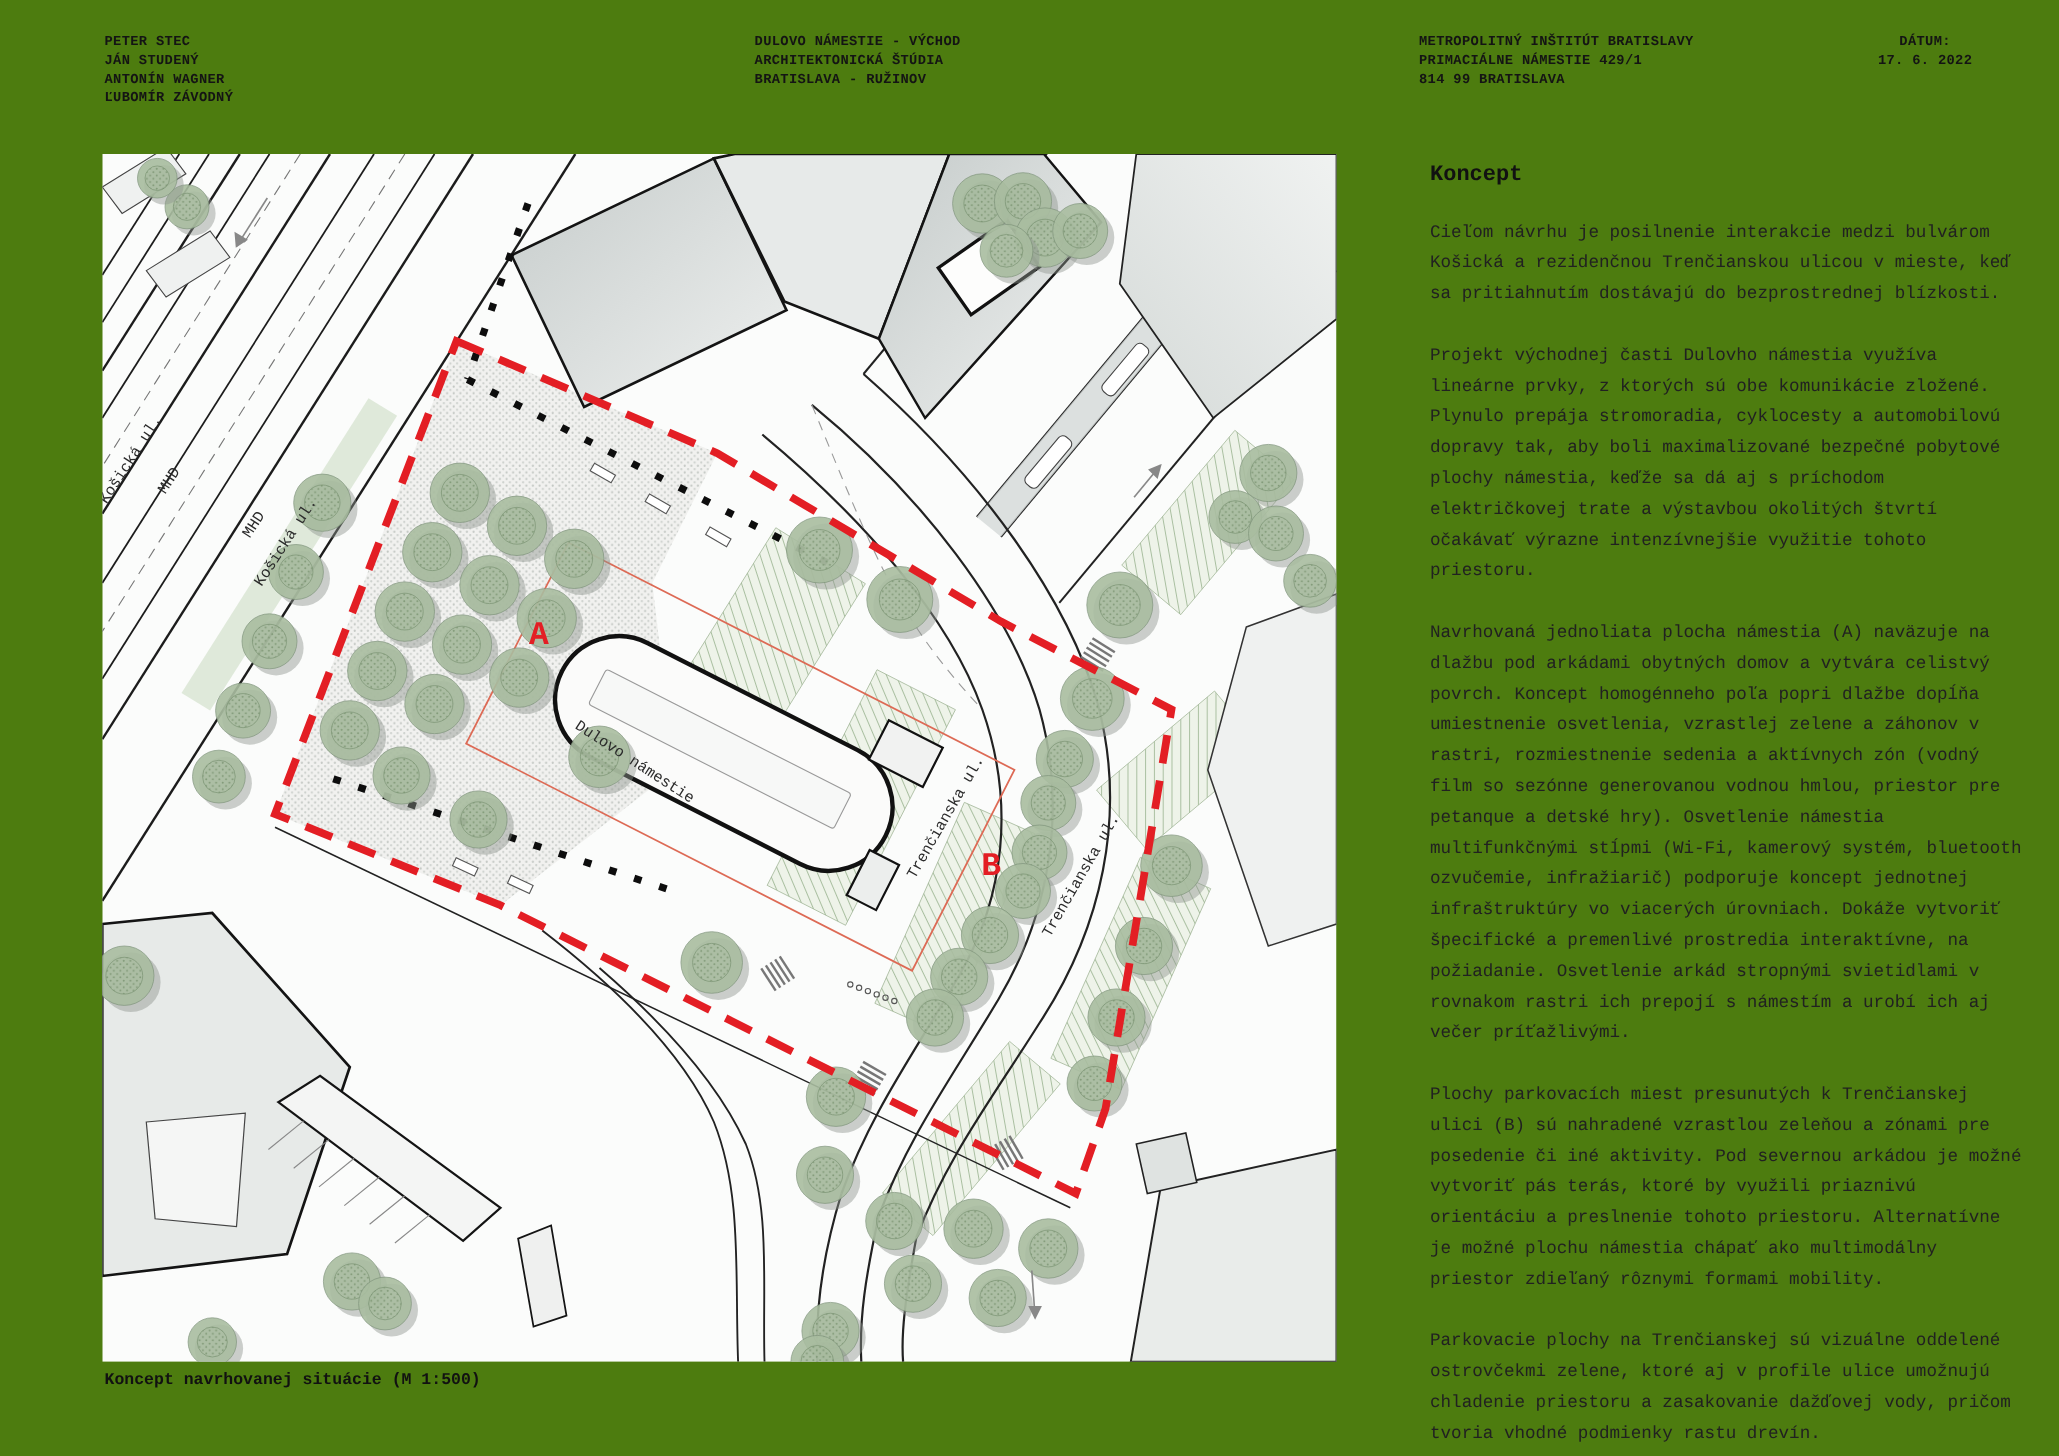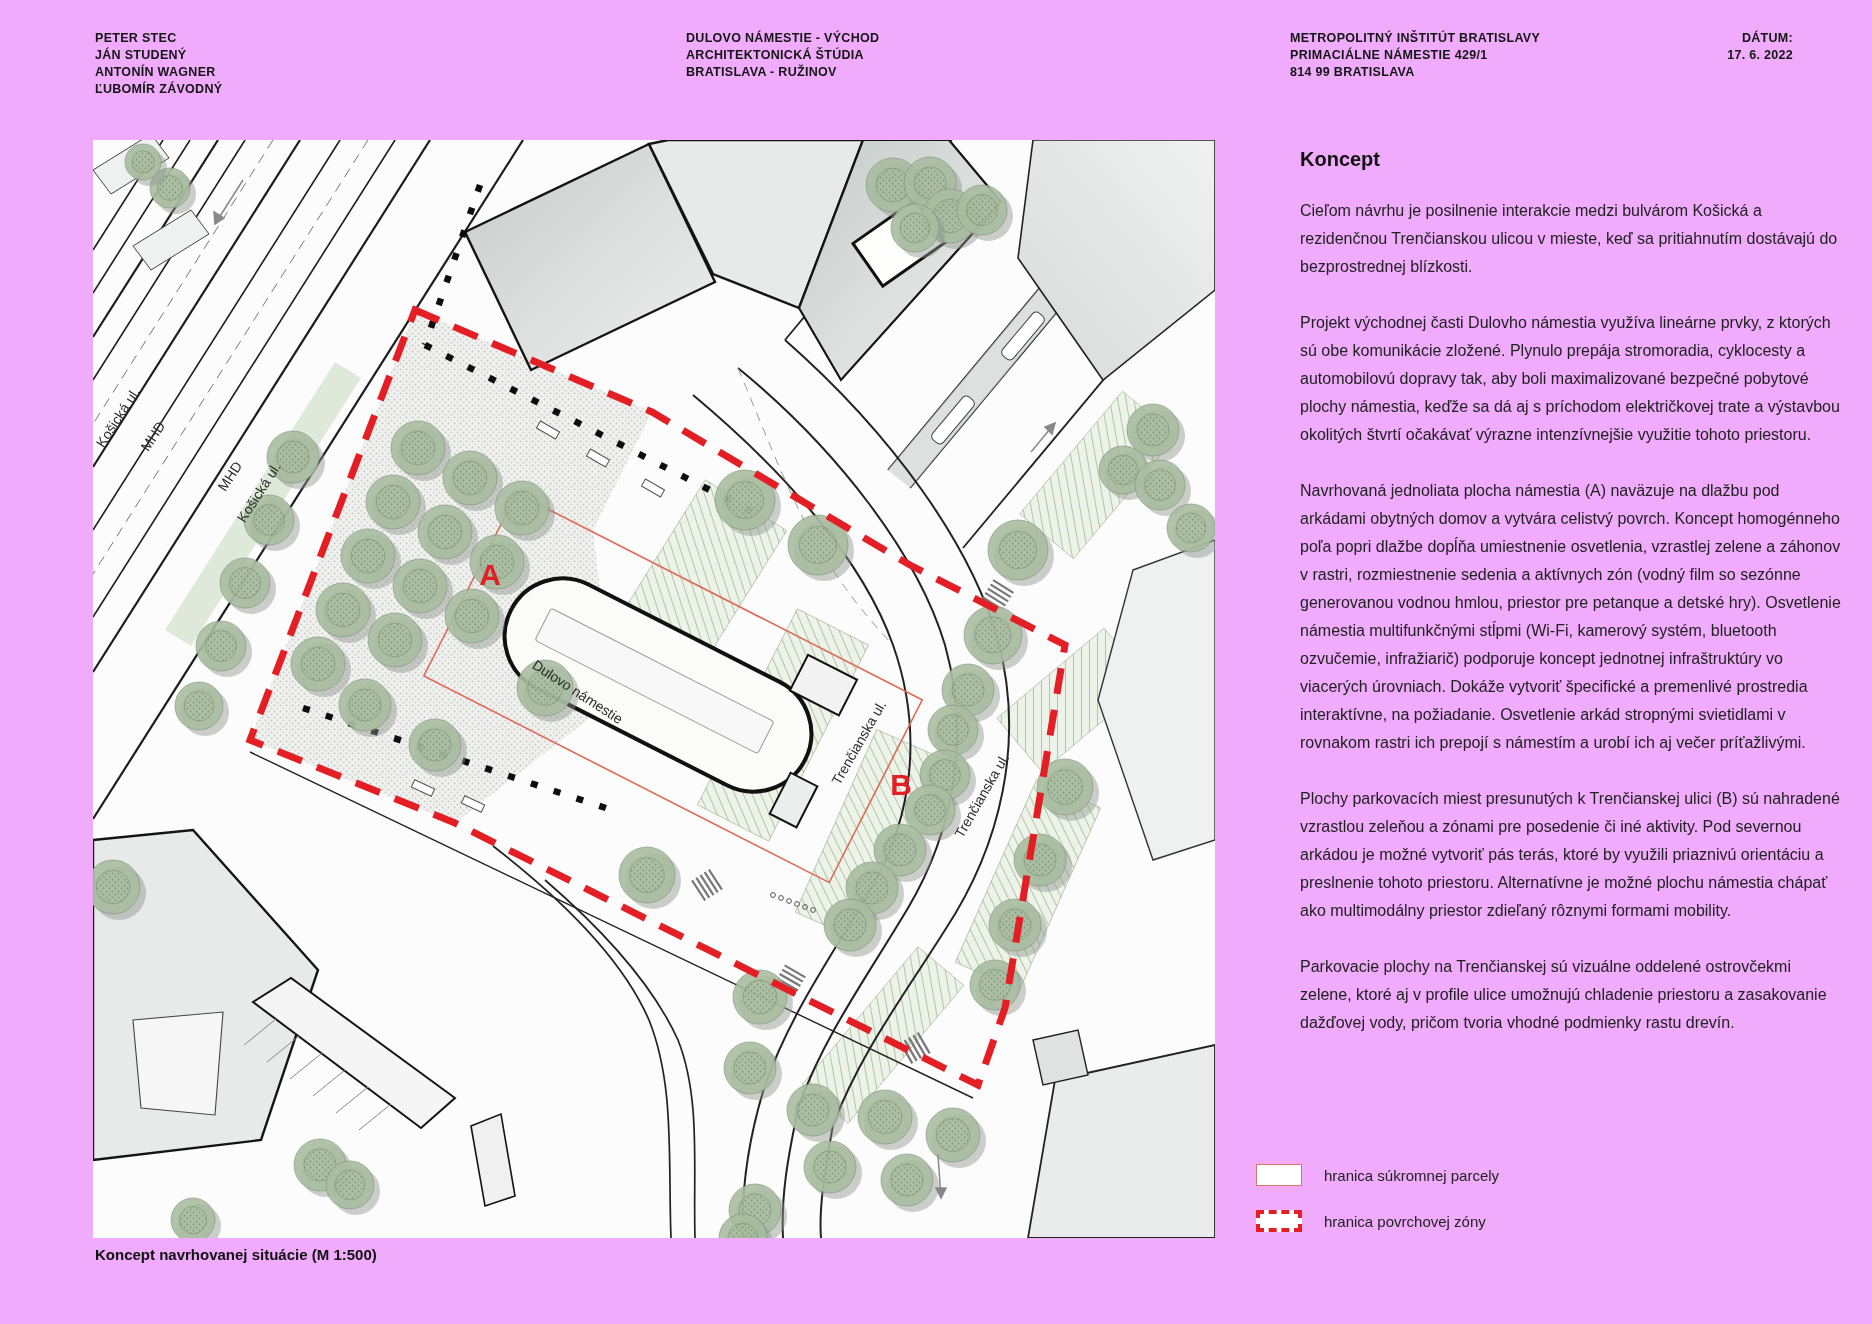--- a/index.html
+++ b/index.html
@@ -4,8 +4,8 @@
 <style>
   html,body{margin:0;padding:0;background:#e6e6e6;}
   .page{
-    position:relative;width:1872px;height:1324px;background:#f0abfc;
-    font-family:Liberation Sans, sans-serif;color:#1c1c1c;overflow:hidden;
+    position:relative;width:1872px;height:1324px;background:#4d7c0f;
+    font-family:Liberation Mono, monospace;color:#1c1c1c;overflow:hidden;
   }
   
   .hdr{position:absolute;top:30px;font-size:12.5px;font-weight:bold;

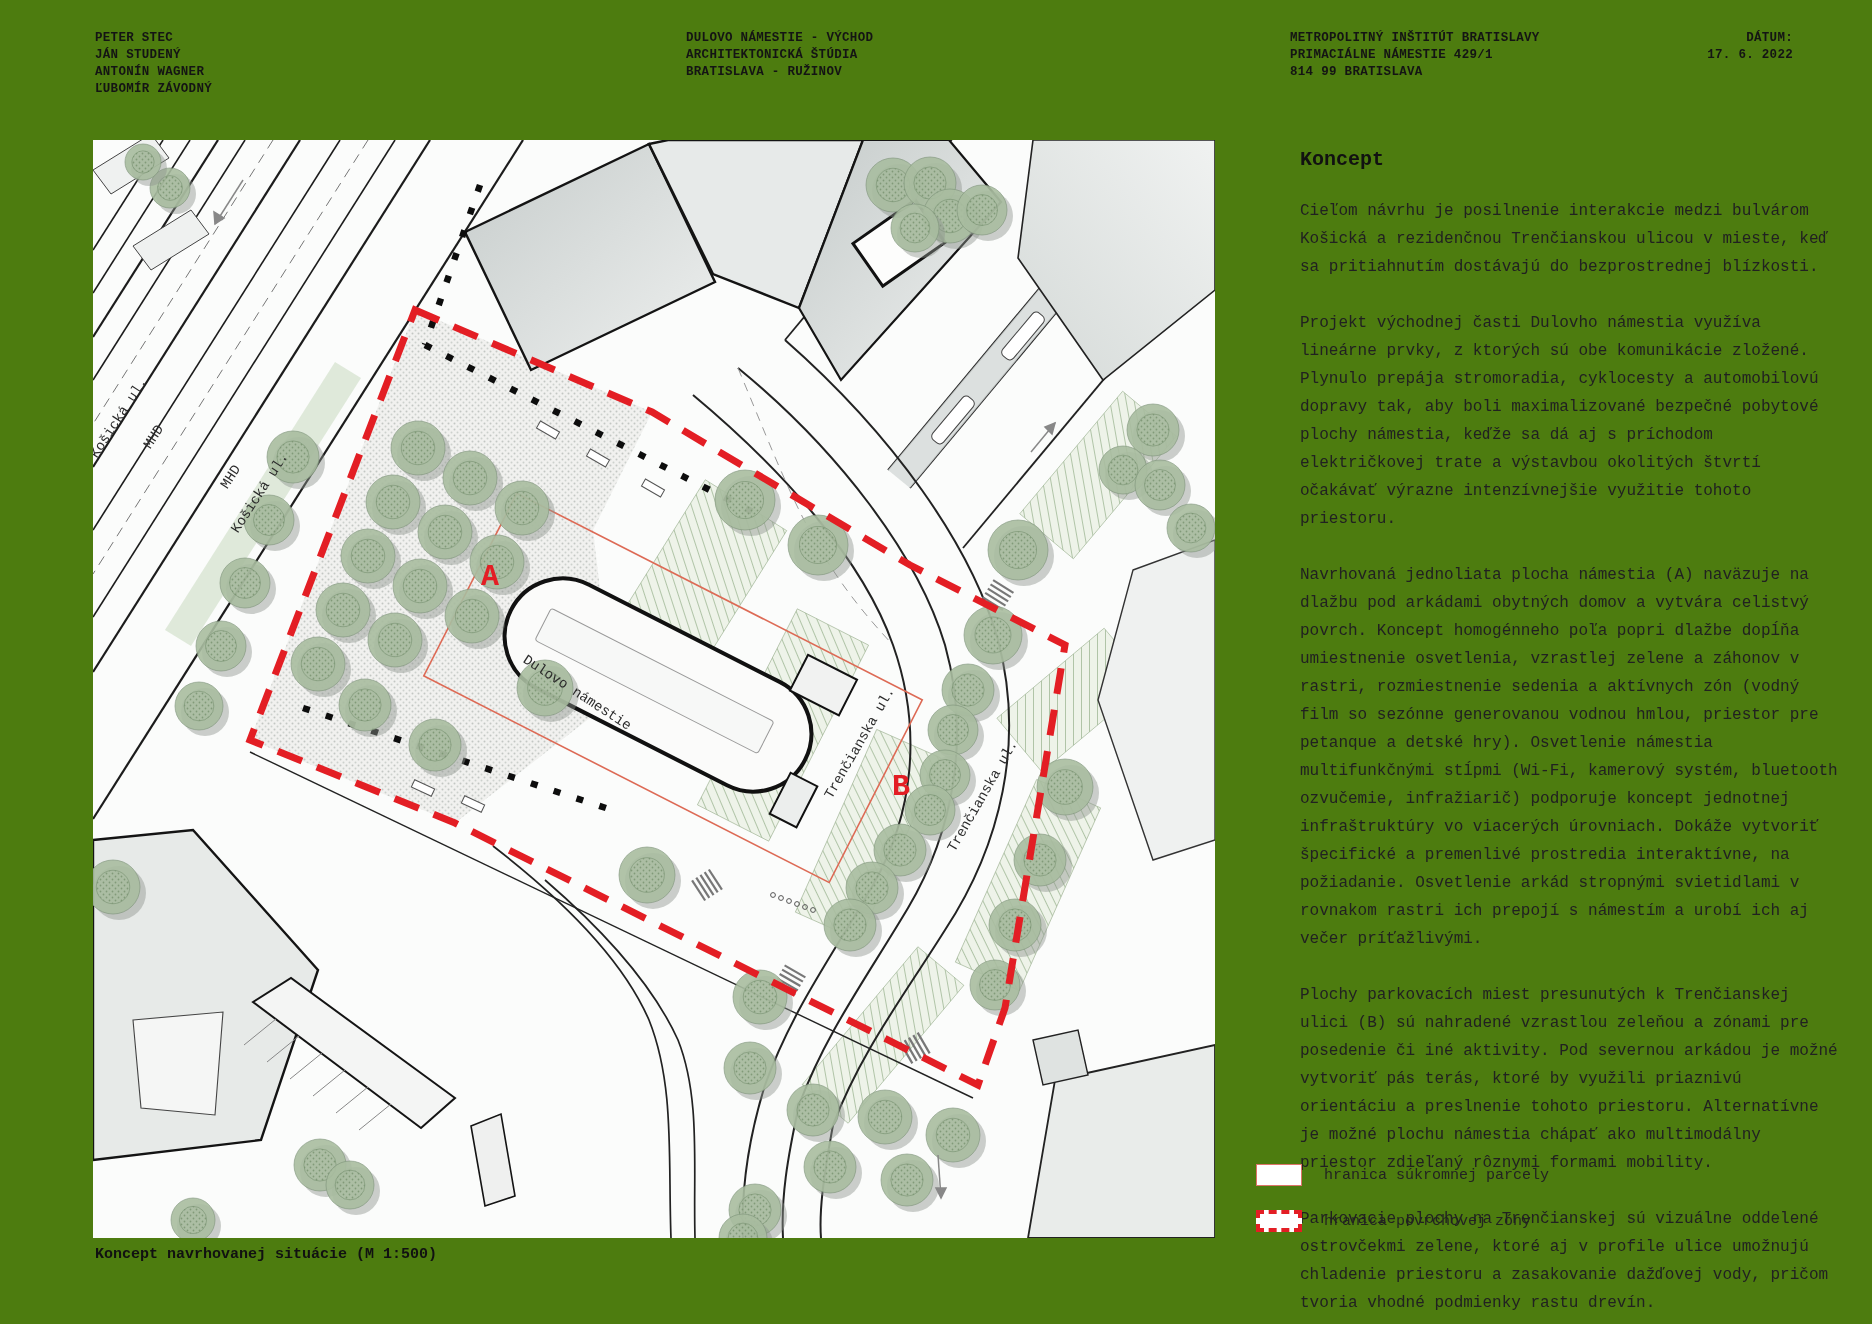--- a/index.html
+++ b/index.html
@@ -14,7 +14,7 @@
   #hdr-authors{left:95px;}
   #hdr-project{left:686px;}
   #hdr-office{left:1256px;margin-left:34px;}
-  #hdr-date{right:79px;text-align:right;}
+  #hdr-date{right:79px;text-align:center;}
   
   .article{position:absolute;left:1256px;top:148px;width:545px;margin-left:44px;}
   .article h3{margin:0 0 26px 0;font-size:20px;font-weight:bold;color:#111;}

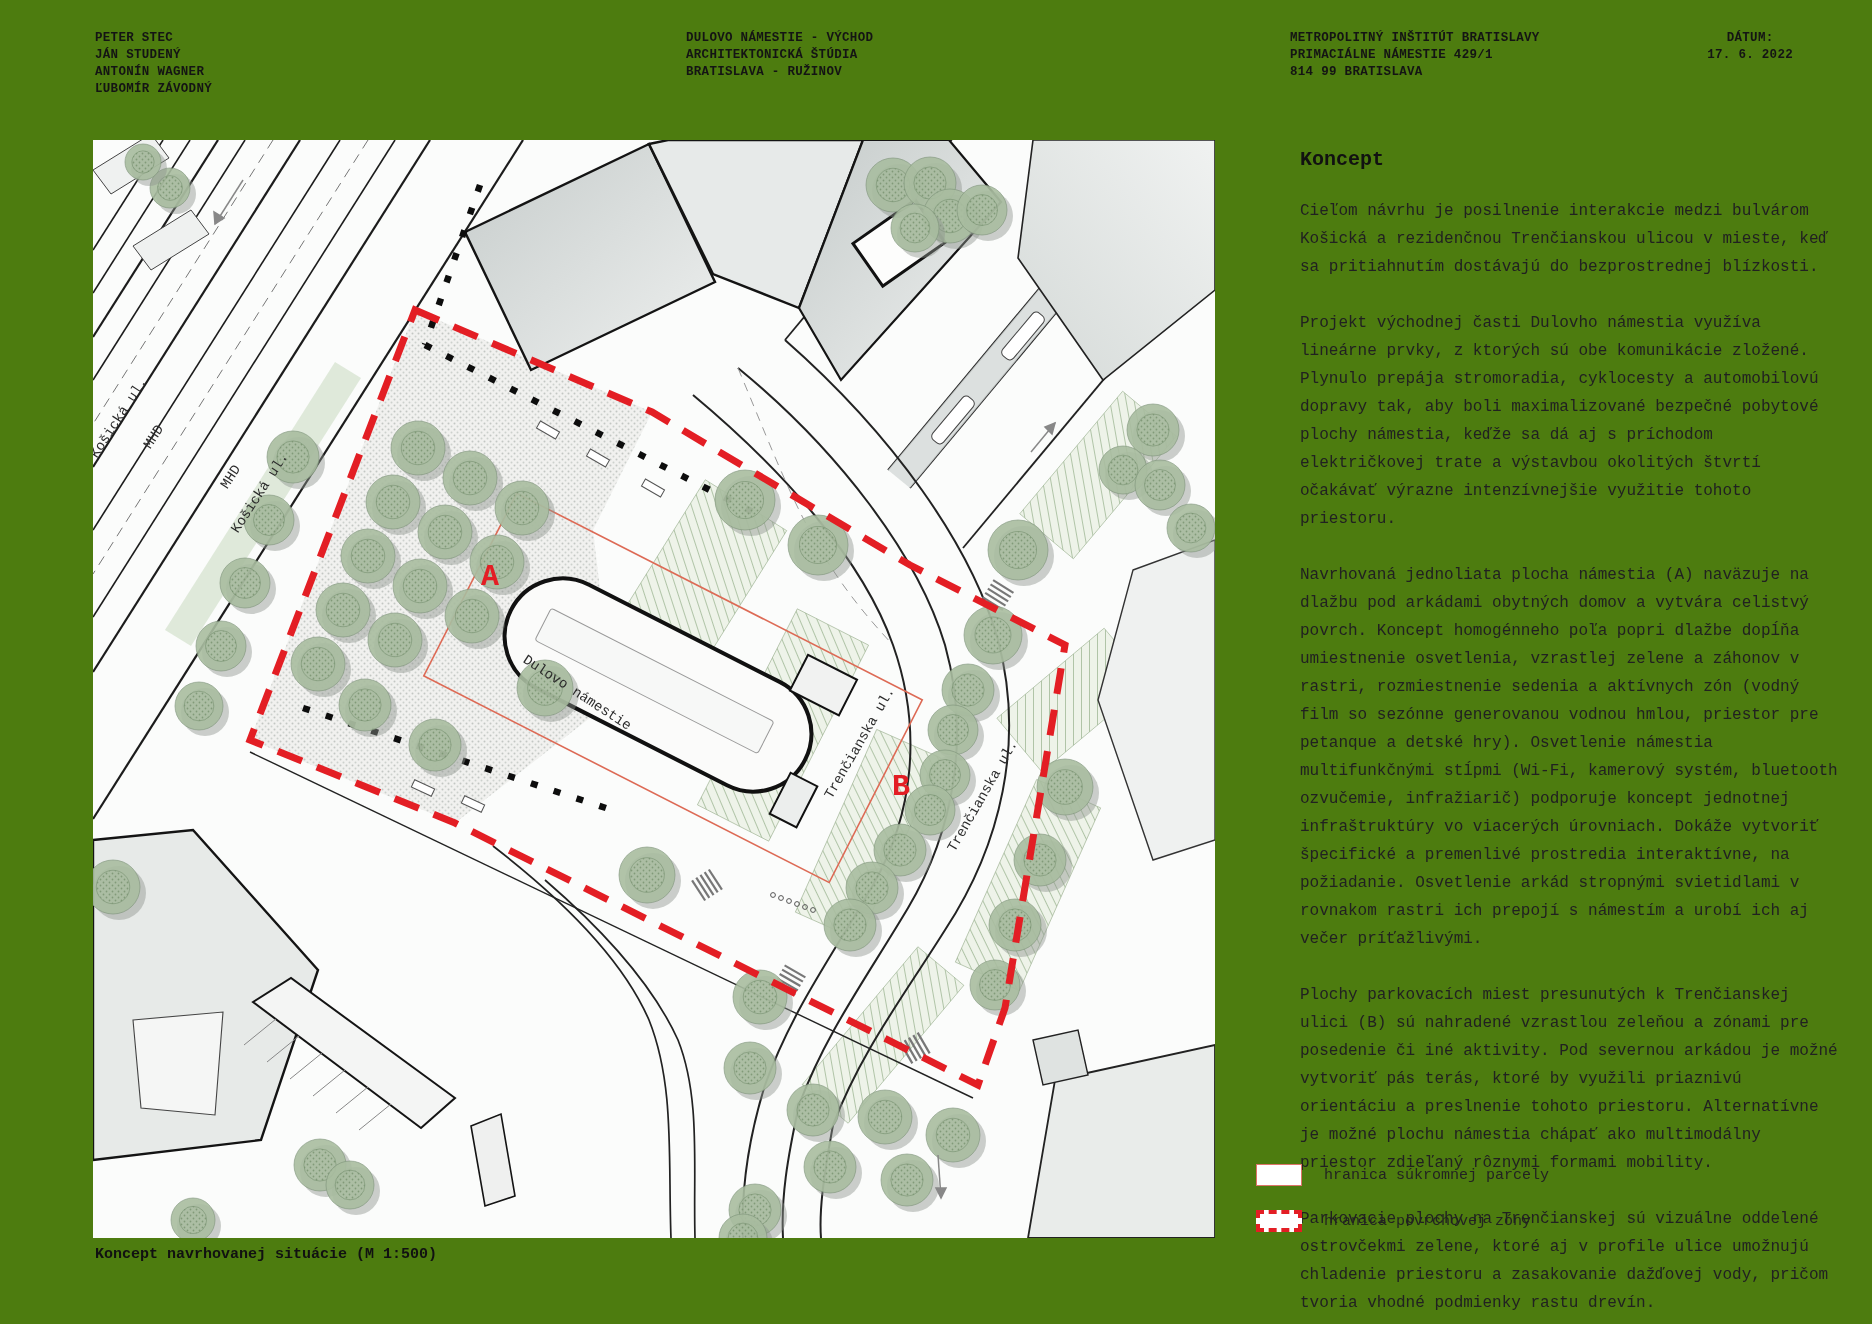--- a/index.html
+++ b/index.html
@@ -601,16 +601,6 @@
     <p>Parkovacie plochy na Trenčianskej sú vizuálne oddelené ostrovčekmi zelene, ktoré aj v profile ulice umožnujú chladenie priestoru a zasakovanie dažďovej vody, pričom tvoria vhodné podmienky rastu drevín.</p>
   </div>
 
-  <div class="legend">
-    <div class="legend-row">
-      <span class="swatch solid"></span>
-      <span class="legend-label">hranica súkromnej parcely</span>
-    </div>
-    <div class="legend-row">
-      <span class="swatch dashed"></span>
-      <span class="legend-label">hranica povrchovej zóny</span>
-    </div>
-  </div>
 
   <div class="caption">Koncept navrhovanej situácie (M 1:500)</div>
 

